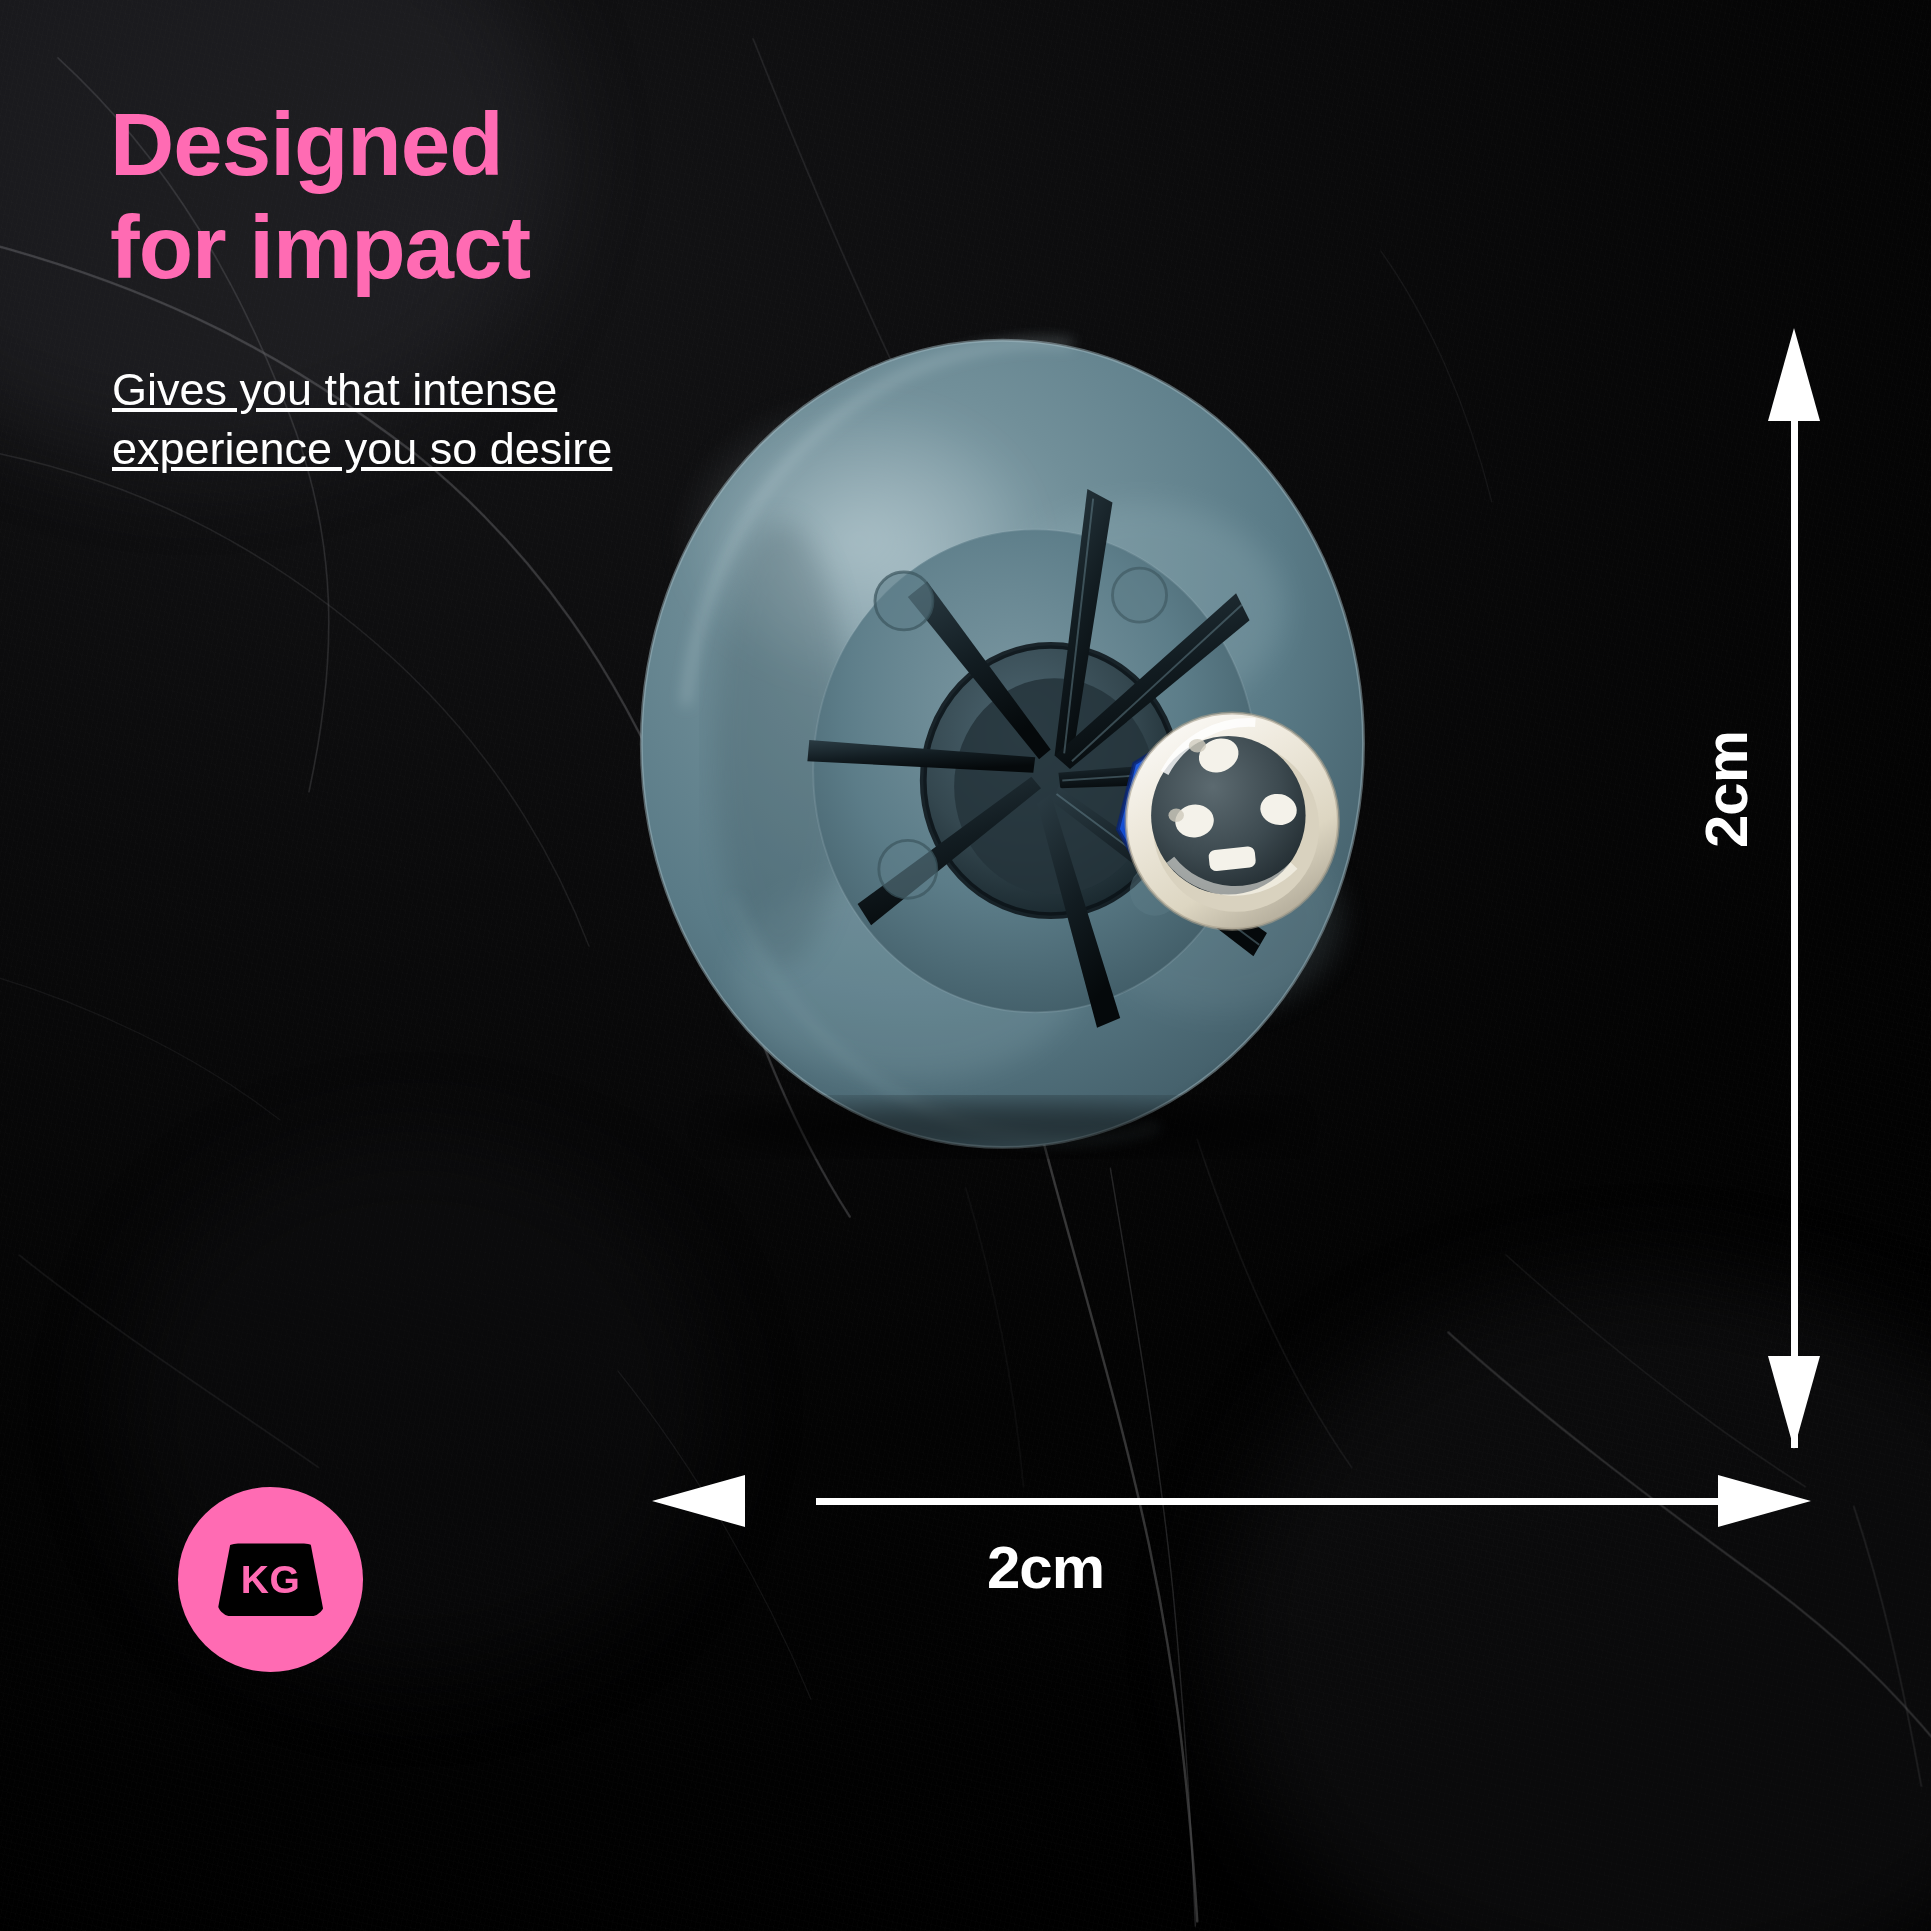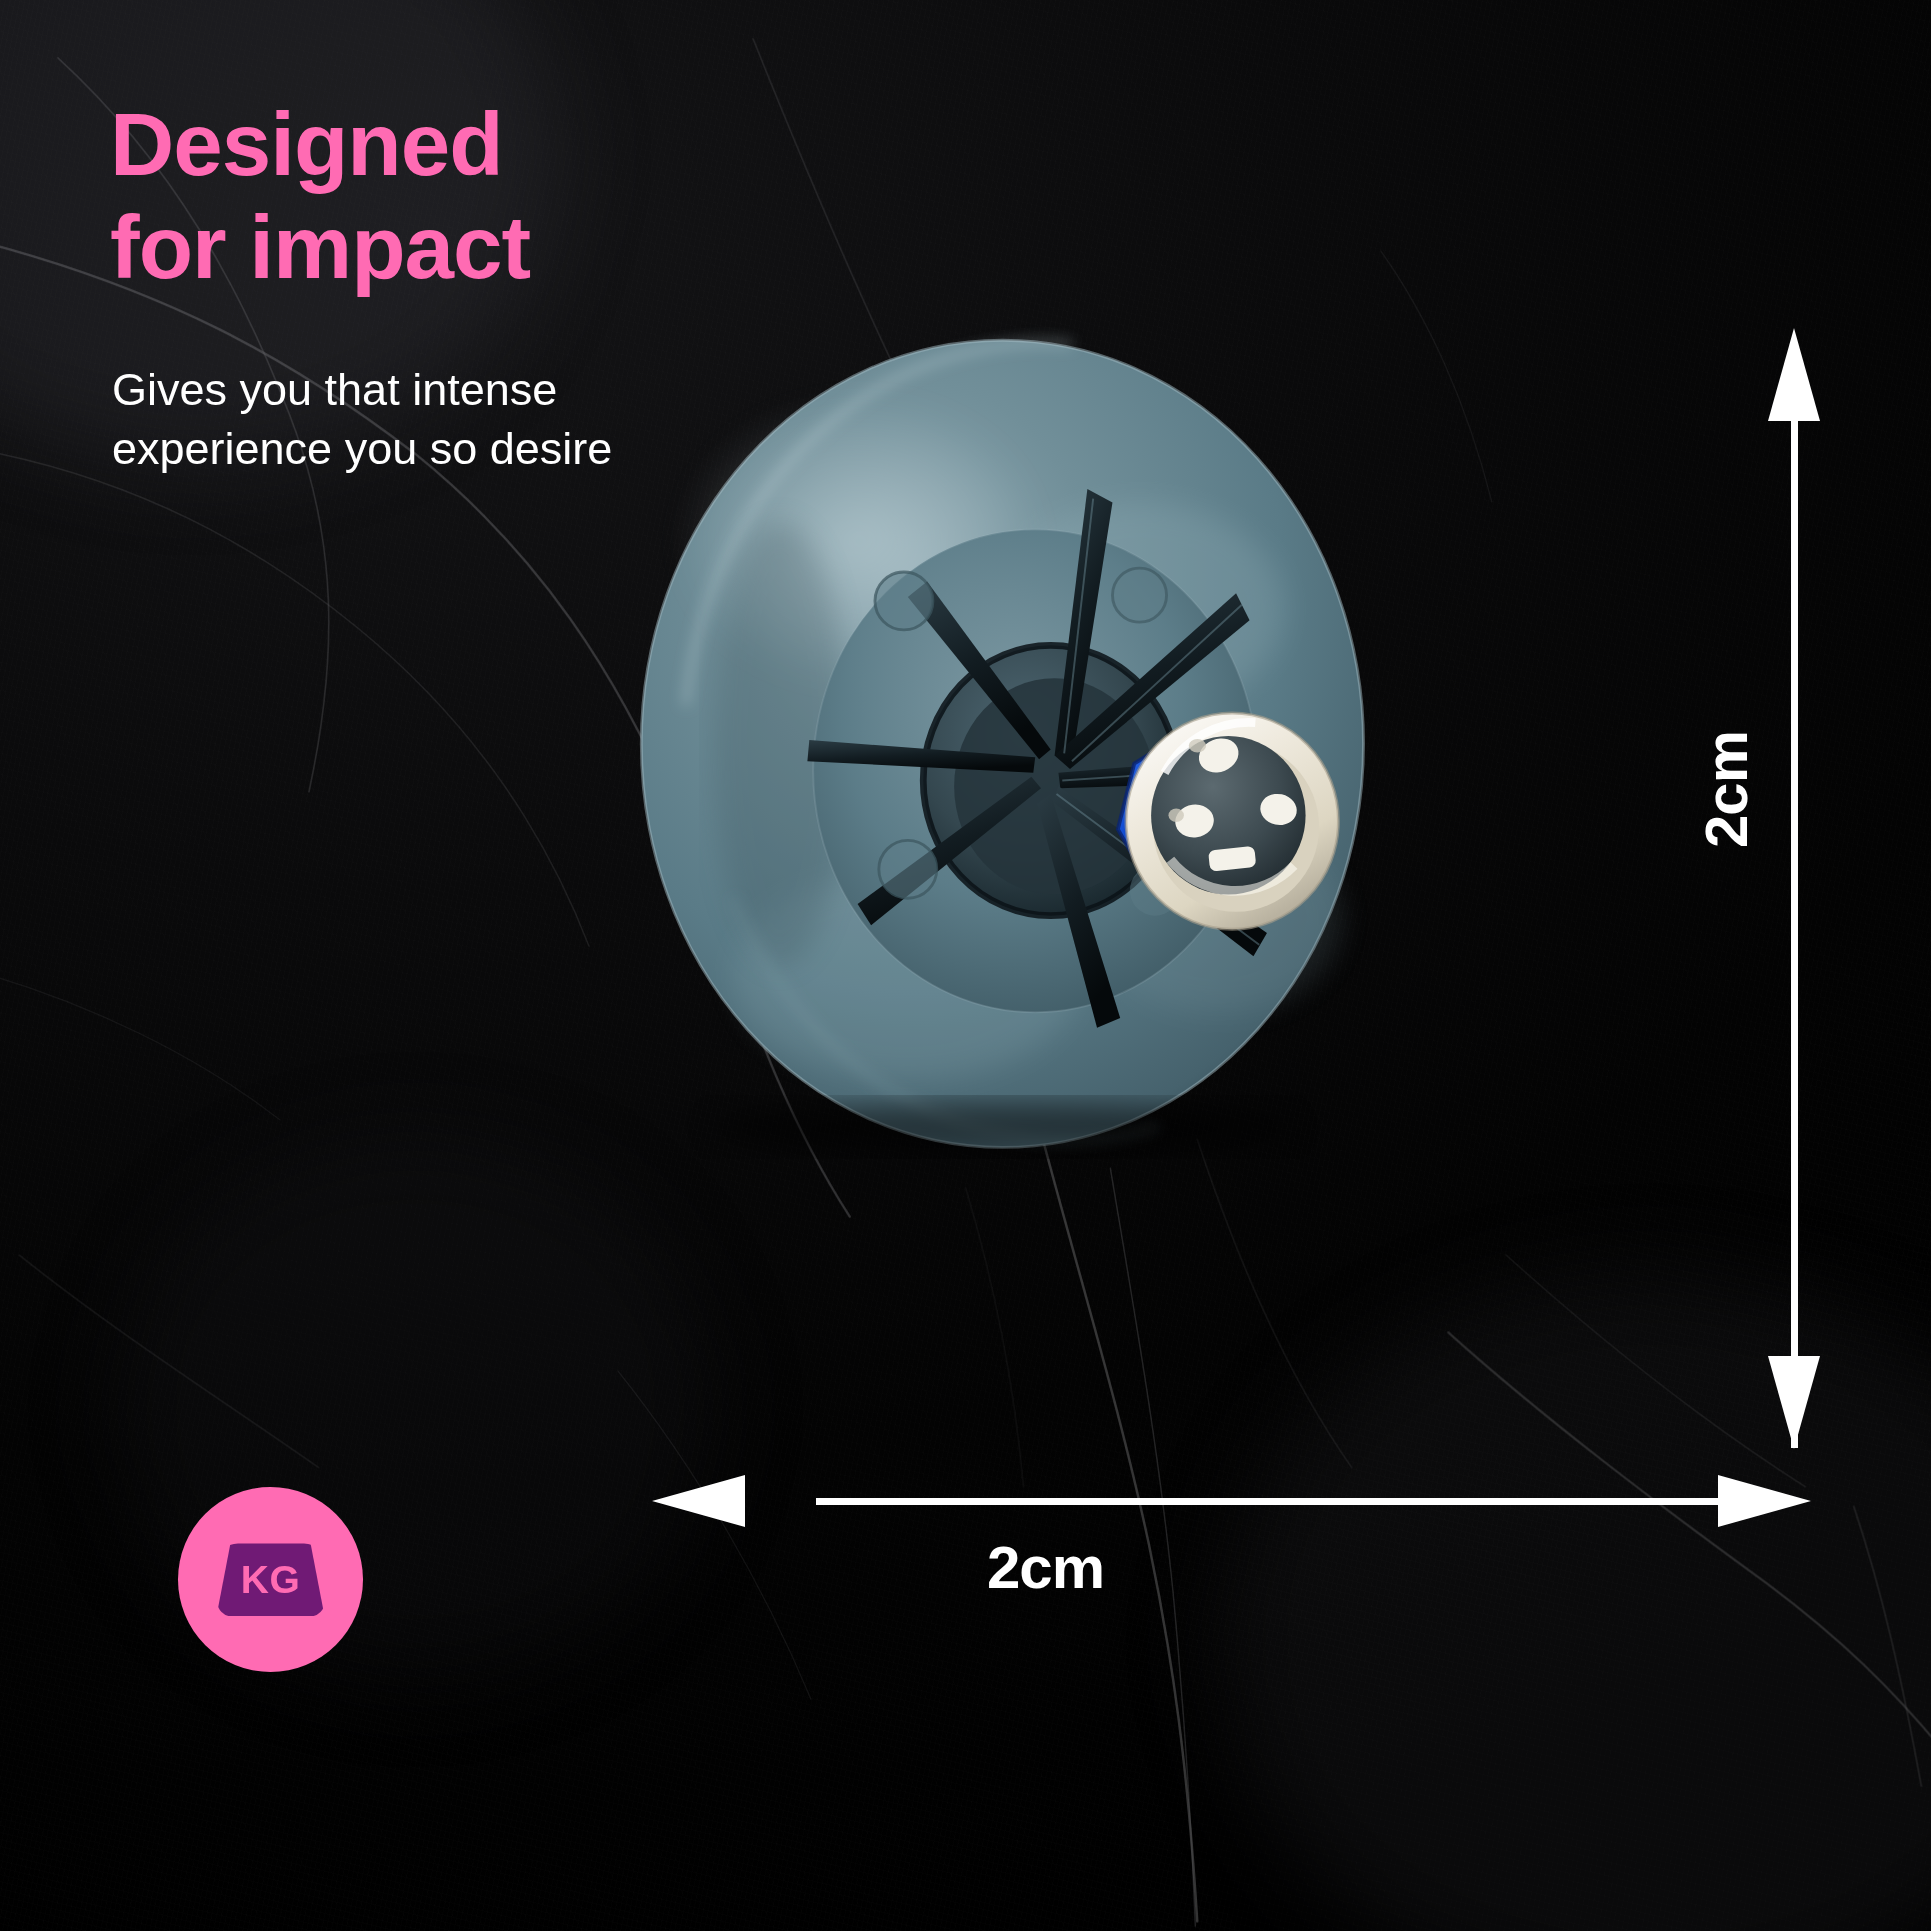--- a/index.html
+++ b/index.html
@@ -29,7 +29,7 @@
   .subhead{
     position:absolute;left:112px;top:361px;width:676px;
     color:#ffffff;font-size:45px;font-weight:normal;line-height:1.30;
-    white-space:pre-line;}
+    white-space:pre-line;text-decoration:underline;}
 
   
   #product{position:absolute;left:618px;top:319px;width:792px;height:840px;}

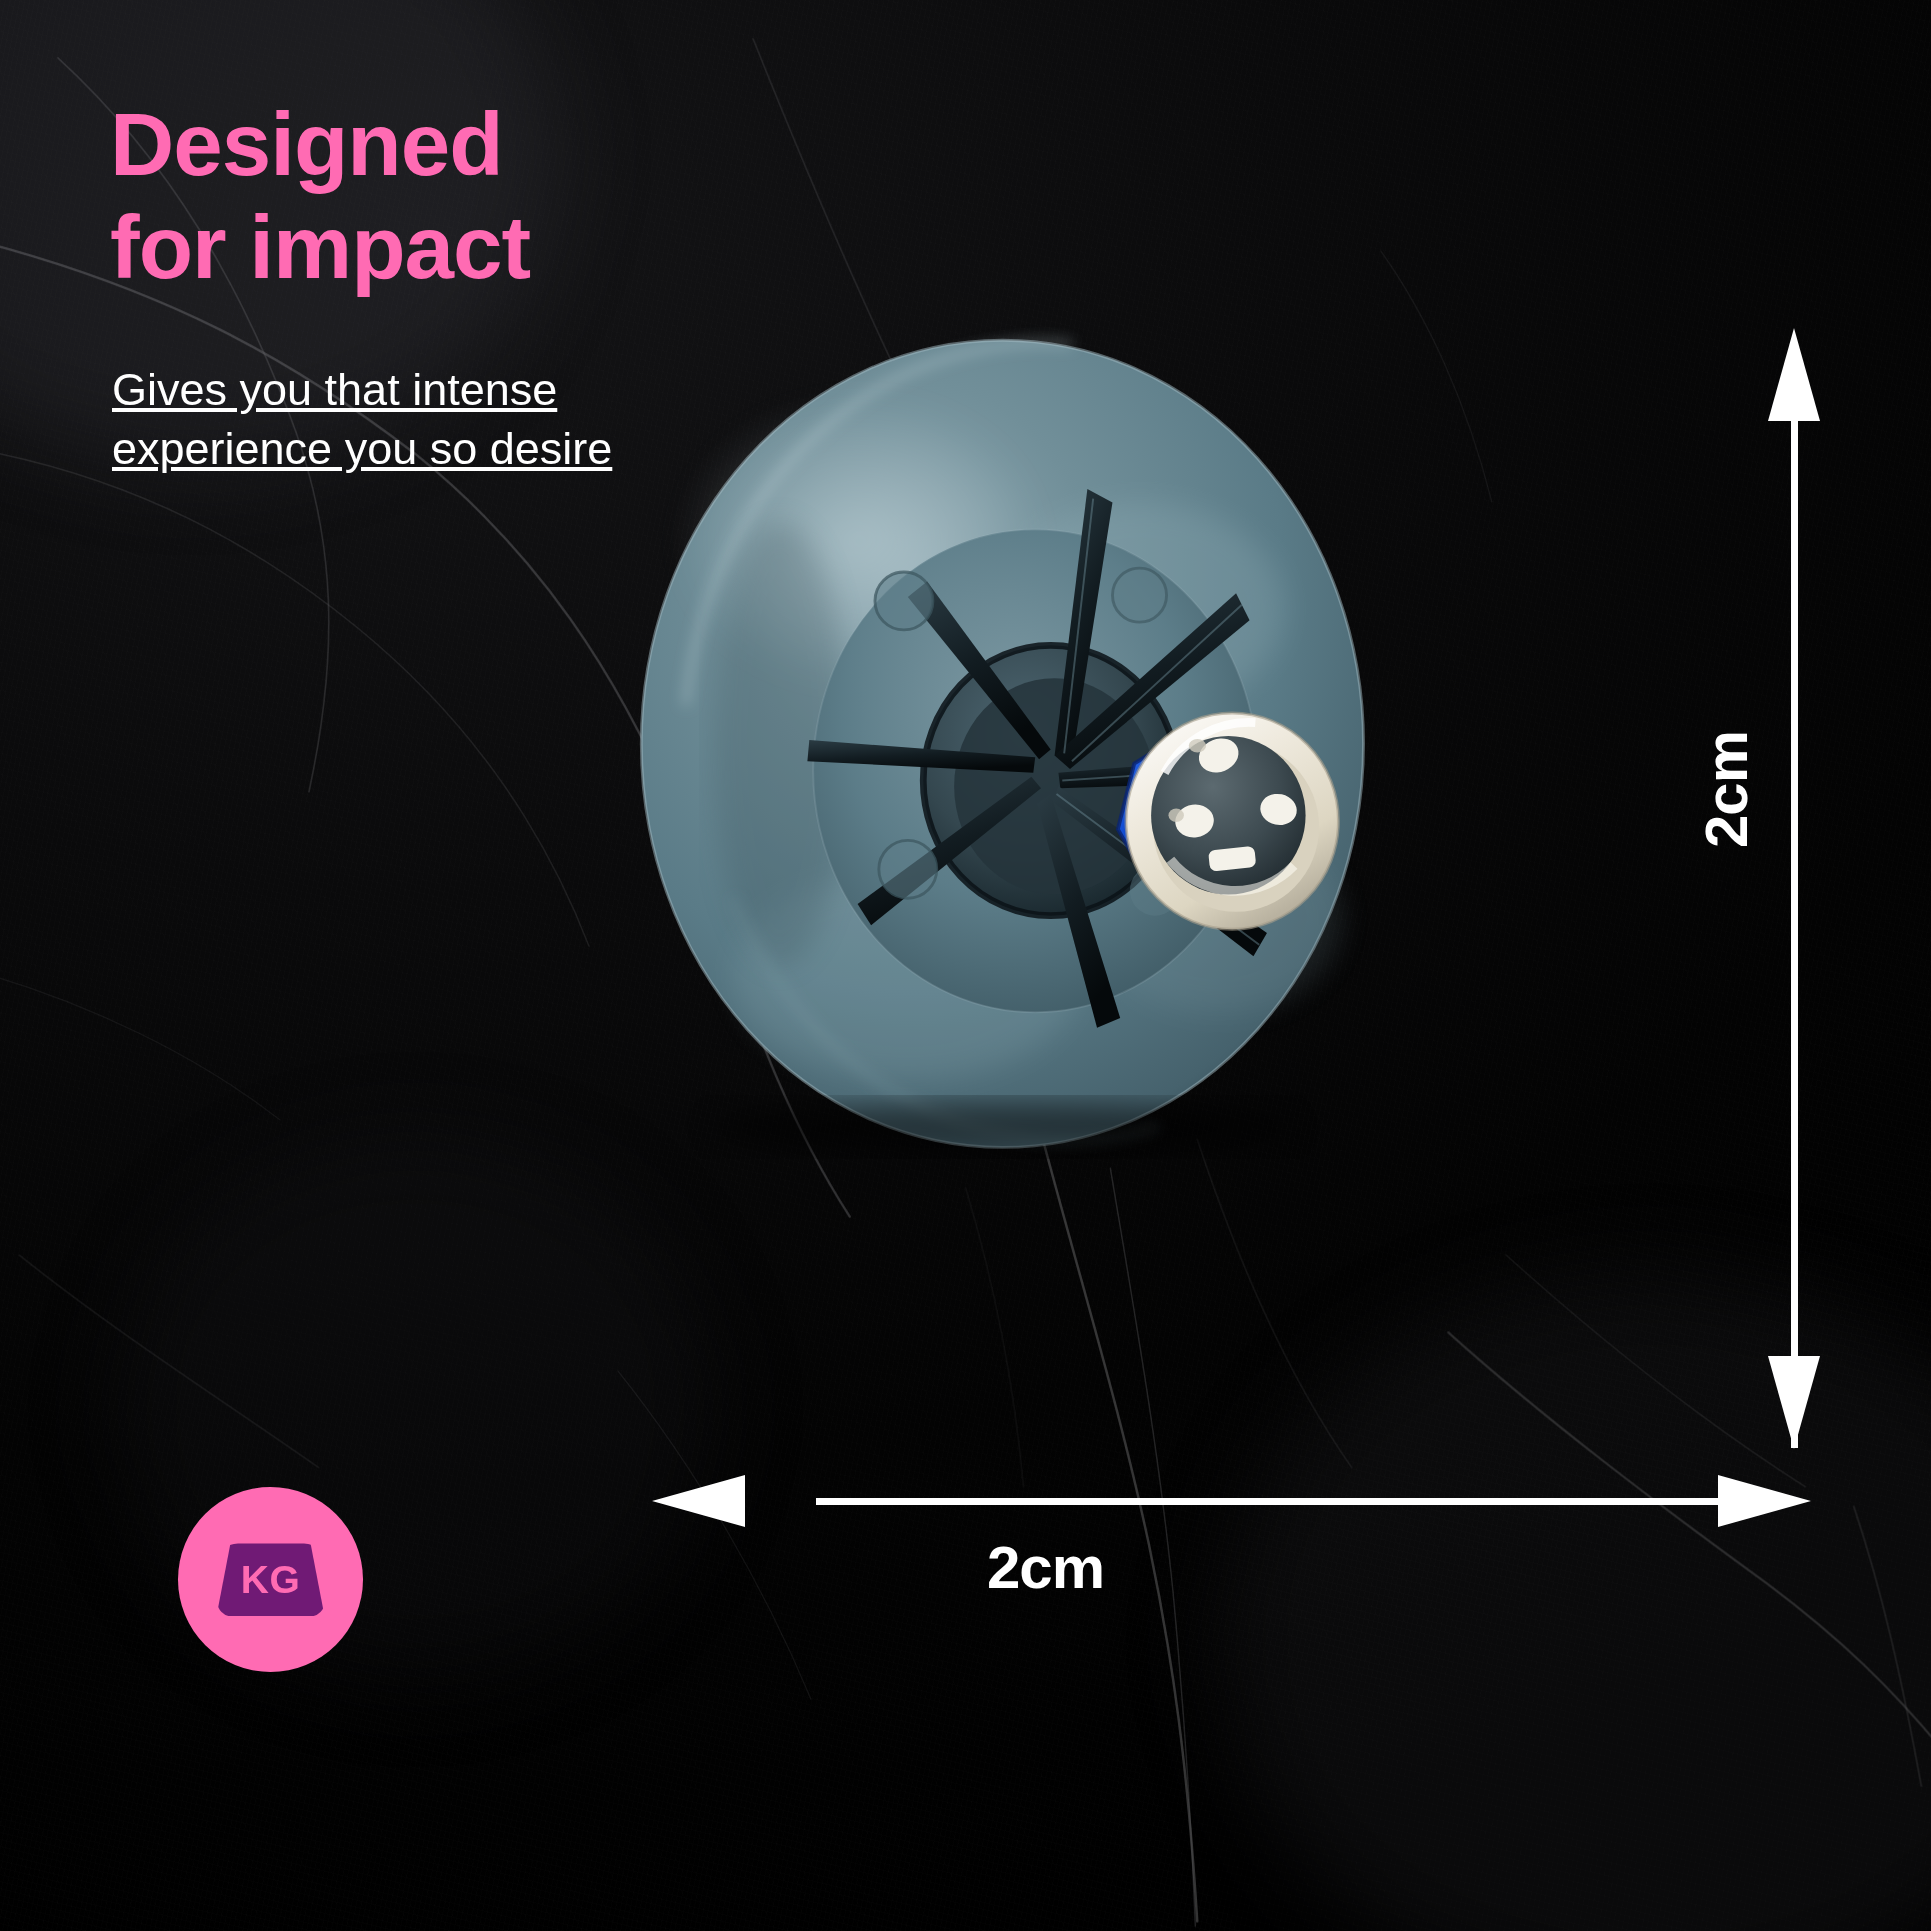--- a/index.html
+++ b/index.html
@@ -53,7 +53,7 @@
   .badge-circle{width:185px;height:185px;border-radius:50%;background:#FF6BB3;
     margin:0 auto;position:relative;}
   .badge-scale{position:absolute;left:50%;top:50%;transform:translate(-50%,-50%);
-    width:108px;height:73px;background:#701a75;
+    width:108px;height:73px;background:#000000;
     border-radius:21px 21px 15.4px 15.4px;
     clip-path:polygon(13% 0%,87% 0%,100% 100%,0% 100%);
     display:flex;align-items:center;justify-content:center;}

